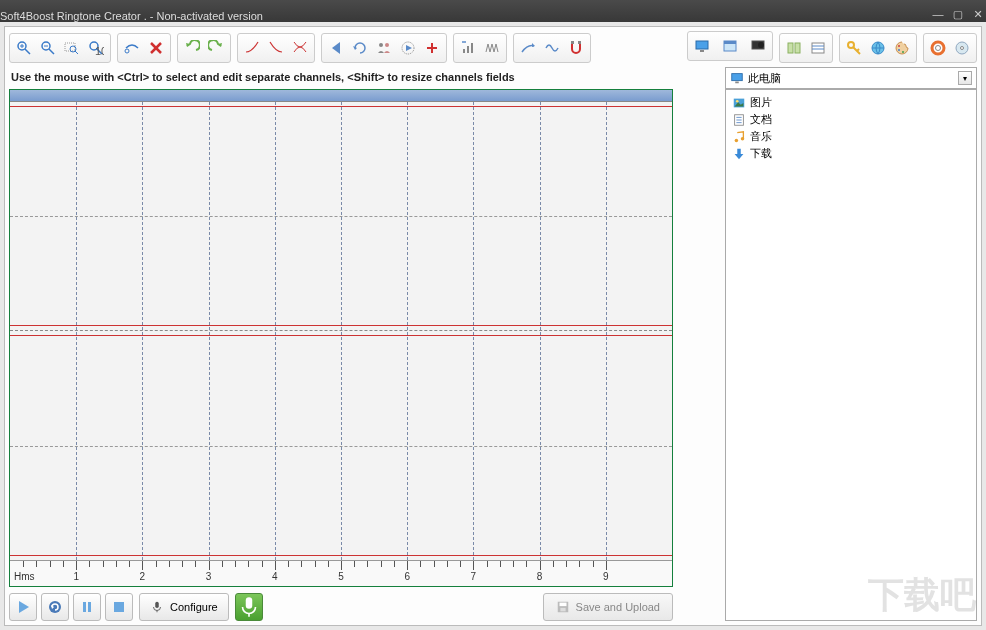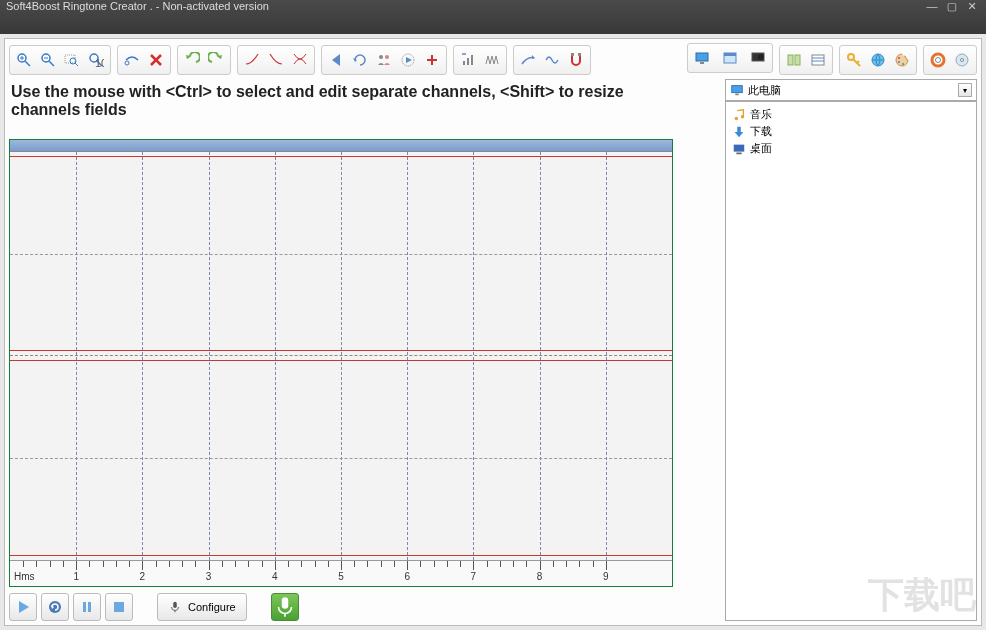--- a/index.html
+++ b/index.html
@@ -5,7 +5,7 @@
 * { box-sizing: border-box; margin: 0; padding: 0; font-family: Tahoma, Arial, sans-serif; font-size: 11px; }
 body { background: #585858; width: 986px; height: 630px; overflow: hidden; }
 .window { width: 986px; height: 630px; background: #e8e8e8; display: flex; flex-direction: column; }
-.titlebar { height: 34px; background: linear-gradient(#4a4a4a,#383838); color: #ddd; display: flex; align-items: flex-start; padding: 0 6px; font-size: 11px; }
+.titlebar { height: 22px; background: linear-gradient(#4a4a4a,#383838); color: #ddd; display: flex; align-items: flex-end; padding: 0 0; font-size: 11px; }
 .titlebar .title { flex: 1; }
 .titlebar .wbtn { width: 16px; height: 14px; margin-left: 4px; color: #ccc; text-align: center; cursor: pointer; }
 .content { flex: 1; background: #fdfdfd; margin: 4px; border: 1px solid #bbb; display: flex; flex-direction: column; padding: 4px; gap: 2px; }

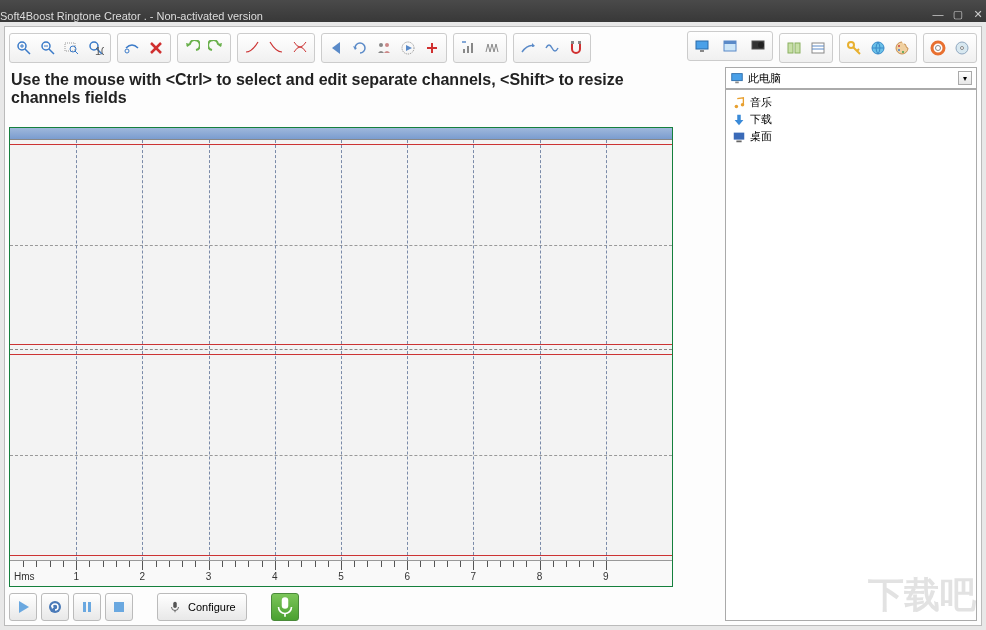--- a/index.html
+++ b/index.html
@@ -15,7 +15,7 @@
 .tb-btn svg { width: 16px; height: 16px; }
 .main-area { flex: 1; display: flex; gap: 4px; min-height: 0; }
 .left-pane { flex: 1; display: flex; flex-direction: column; min-width: 0; }
-.hint { font-weight: bold; font-size: 16px; padding: 4px 2px 20px 2px; color: #222; }
+.hint { font-weight: bold; font-size: 11px; padding: 4px 2px 6px 2px; color: #222; }
 .wave-box { flex: 1; border: 1px solid #15803d; background: #f3f3f3; display: flex; flex-direction: column; }
 .wave-header { height: 12px; background: linear-gradient(#9fb8db,#7a9ccf); border-bottom: 1px solid #888; }
 .wave-canvas { flex: 1; position: relative; background: #f3f3f3; }

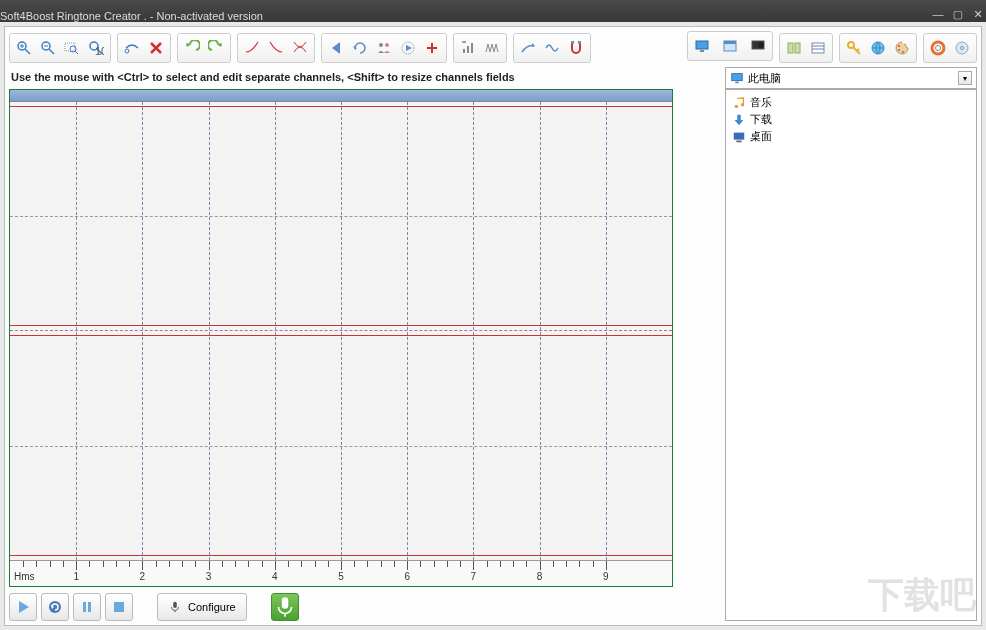--- a/index.html
+++ b/index.html
@@ -425,6 +425,16 @@
             <div class="tree-item">
               <span class="ico">
                 <svg viewBox="0 0 16 16">
+                  <rect x="2" y="3" width="12" height="10" fill="#4aa0d8"></rect>
+                  <circle cx="6" cy="6" r="1.5" fill="#ffe070"></circle>
+                  <polygon points="3,12 7,7 10,10 13,8 13,12" fill="#3a7a48"></polygon>
+                </svg>
+              </span>
+              <span>图片</span>
+            </div>
+            <div class="tree-item">
+              <span class="ico">
+                <svg viewBox="0 0 16 16">
                   <path d="M6 3 L13 2 L13 10" fill="none" stroke="#e8a030" stroke-width="1.5"></path>
                   <circle cx="5" cy="12" r="2" fill="#e8a030"></circle>
                   <circle cx="12" cy="10" r="2" fill="#e8a030"></circle>

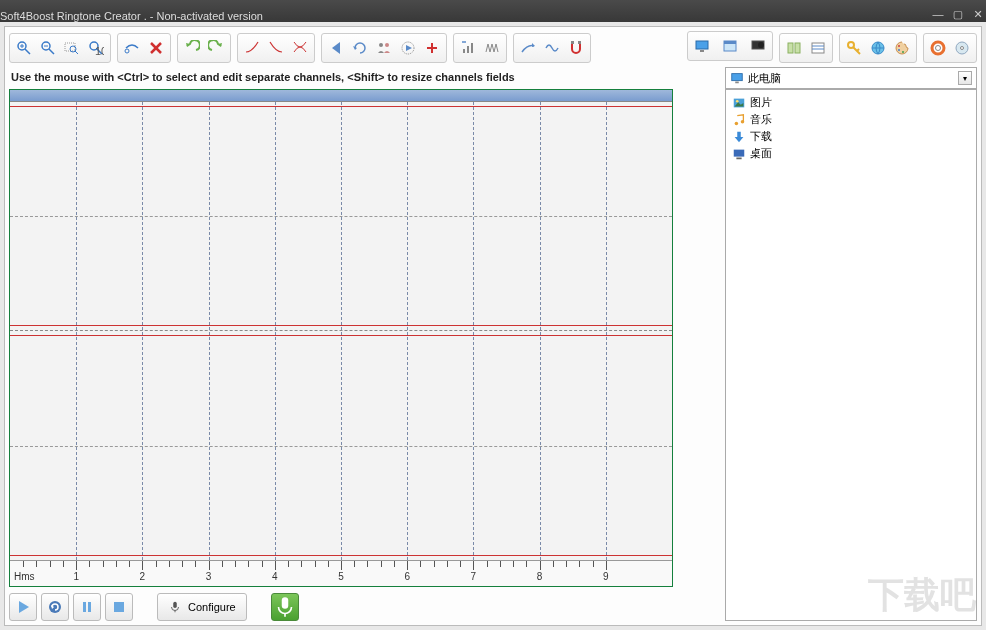--- a/index.html
+++ b/index.html
@@ -435,6 +435,17 @@
             <div class="tree-item">
               <span class="ico">
                 <svg viewBox="0 0 16 16">
+                  <rect x="3" y="2" width="10" height="12" fill="#fff" stroke="#888"></rect>
+                  <line x1="5" y1="5" x2="11" y2="5" stroke="#5a8ac8"></line>
+                  <line x1="5" y1="8" x2="11" y2="8" stroke="#5a8ac8"></line>
+                  <line x1="5" y1="11" x2="11" y2="11" stroke="#5a8ac8"></line>
+                </svg>
+              </span>
+              <span>文档</span>
+            </div>
+            <div class="tree-item">
+              <span class="ico">
+                <svg viewBox="0 0 16 16">
                   <path d="M6 3 L13 2 L13 10" fill="none" stroke="#e8a030" stroke-width="1.5"></path>
                   <circle cx="5" cy="12" r="2" fill="#e8a030"></circle>
                   <circle cx="12" cy="10" r="2" fill="#e8a030"></circle>

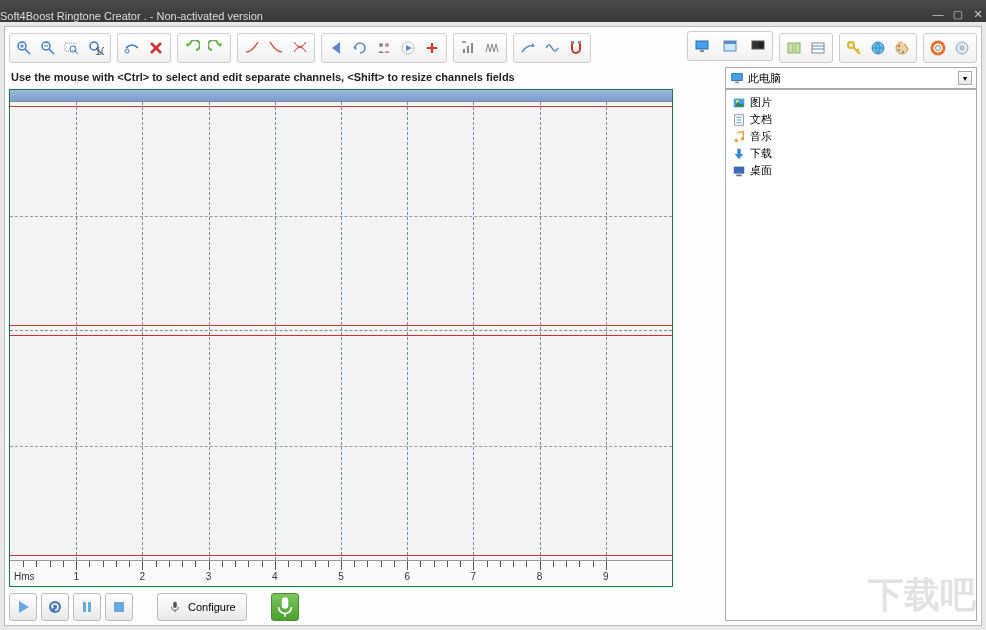--- a/index.html
+++ b/index.html
@@ -462,15 +462,6 @@
               </span>
               <span>下载</span>
             </div>
-            <div class="tree-item">
-              <span class="ico">
-                <svg viewBox="0 0 16 16">
-                  <rect x="2" y="3" width="12" height="8" fill="#3a6ab8"></rect>
-                  <rect x="5" y="12" width="6" height="2" fill="#666"></rect>
-                </svg>
-              </span>
-              <span>桌面</span>
-            </div>
           </div>
       </div>
     </div>

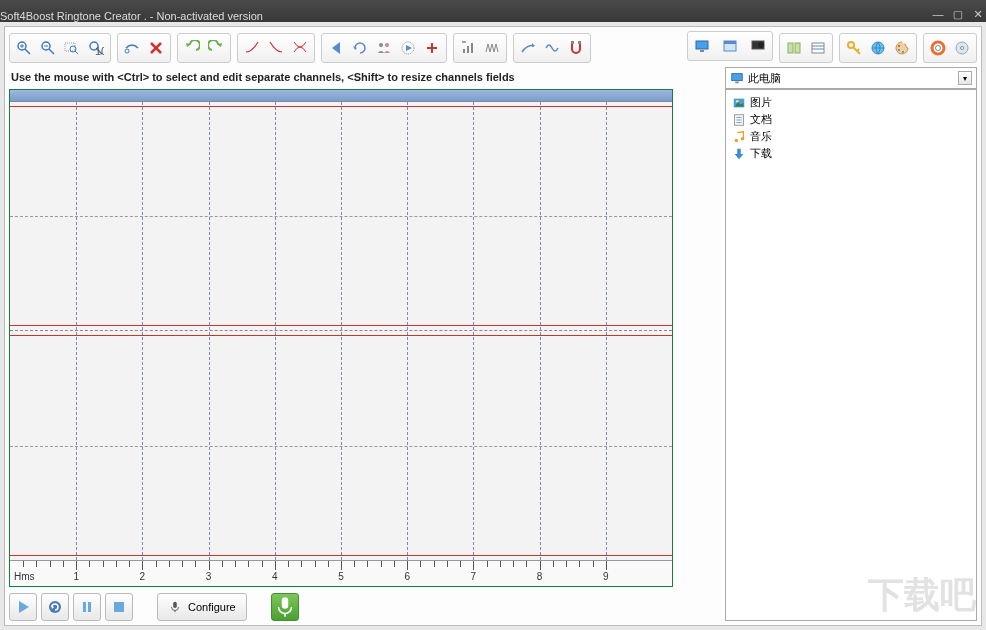--- a/index.html
+++ b/index.html
@@ -31,7 +31,7 @@
 .tick.big { height: 9px; }
 .tick-label { position: absolute; top: 10px; transform: translateX(-50%); font-size: 10px; color: #333; }
 .hms { position: absolute; left: 4px; top: 10px; font-size: 10px; color: #333; }
-.transport { display: flex; gap: 24px; align-items: center; padding-top: 6px; }
+.transport { display: flex; gap: 6px; align-items: center; padding-top: 6px; }
 .trans-group { display: flex; gap: 4px; }
 .trans-btn { width: 28px; height: 28px; border: 1px solid #bbb; border-radius: 3px; background: linear-gradient(#fff,#e8e8e8); display: flex; align-items: center; justify-content: center; cursor: pointer; }
 .trans-btn svg { width: 16px; height: 16px; }

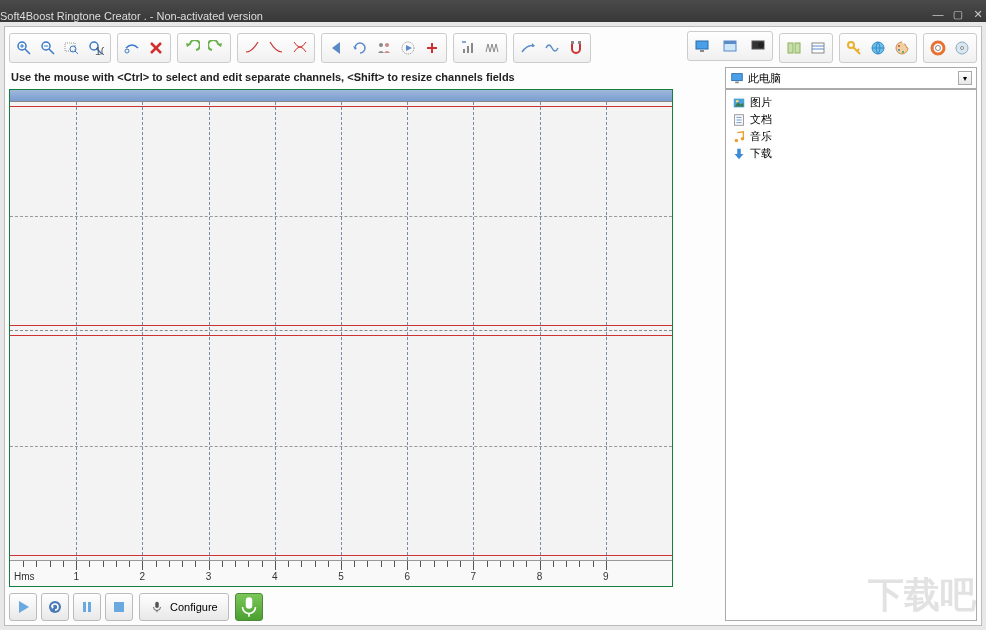--- a/index.html
+++ b/index.html
@@ -407,6 +407,16 @@
                 <line x1="8" y1="12" x2="8" y2="14" stroke="#fff"></line>
               </svg>
             </div>
+          <div class="save-btn">
+            <span class="ico">
+                <svg viewBox="0 0 16 16">
+                  <rect x="2" y="2" width="12" height="12" fill="#bbb"></rect>
+                  <rect x="4" y="3" width="8" height="4" fill="#fff"></rect>
+                  <rect x="5" y="9" width="6" height="4" fill="#ddd"></rect>
+                </svg>
+              </span>
+            <span>Save and Upload</span>
+          </div>
         </div>
       </div>
 

